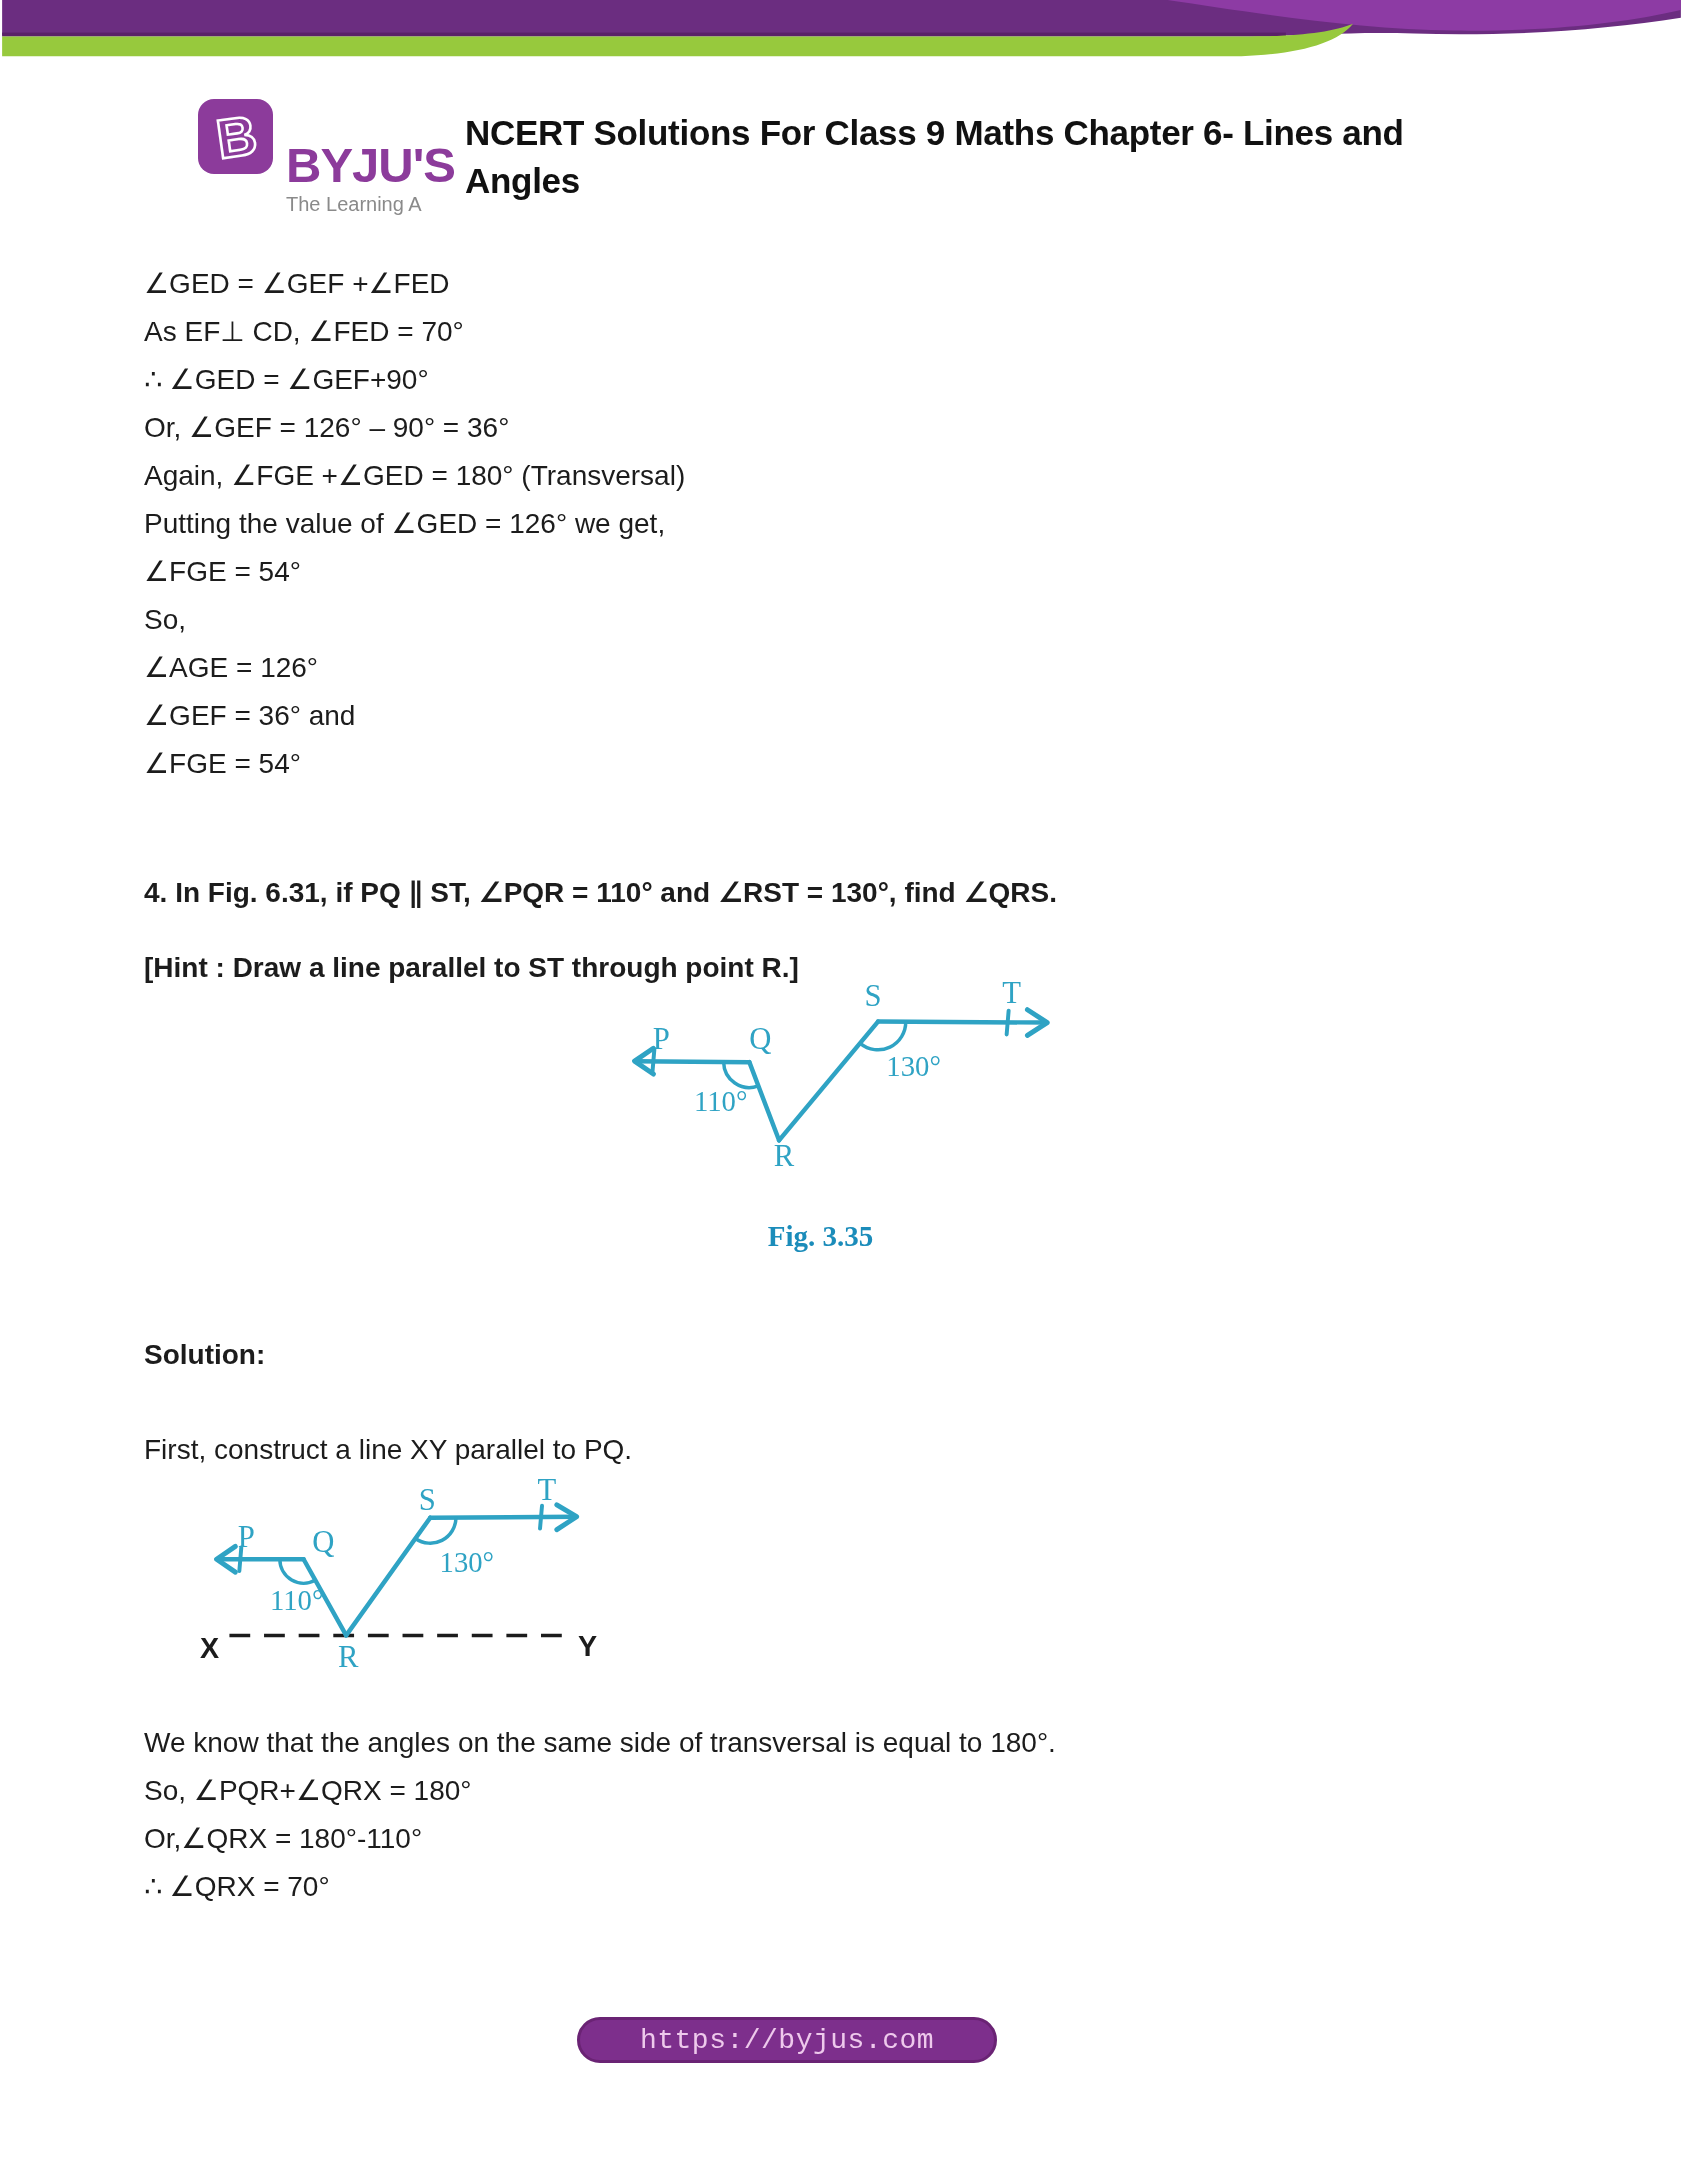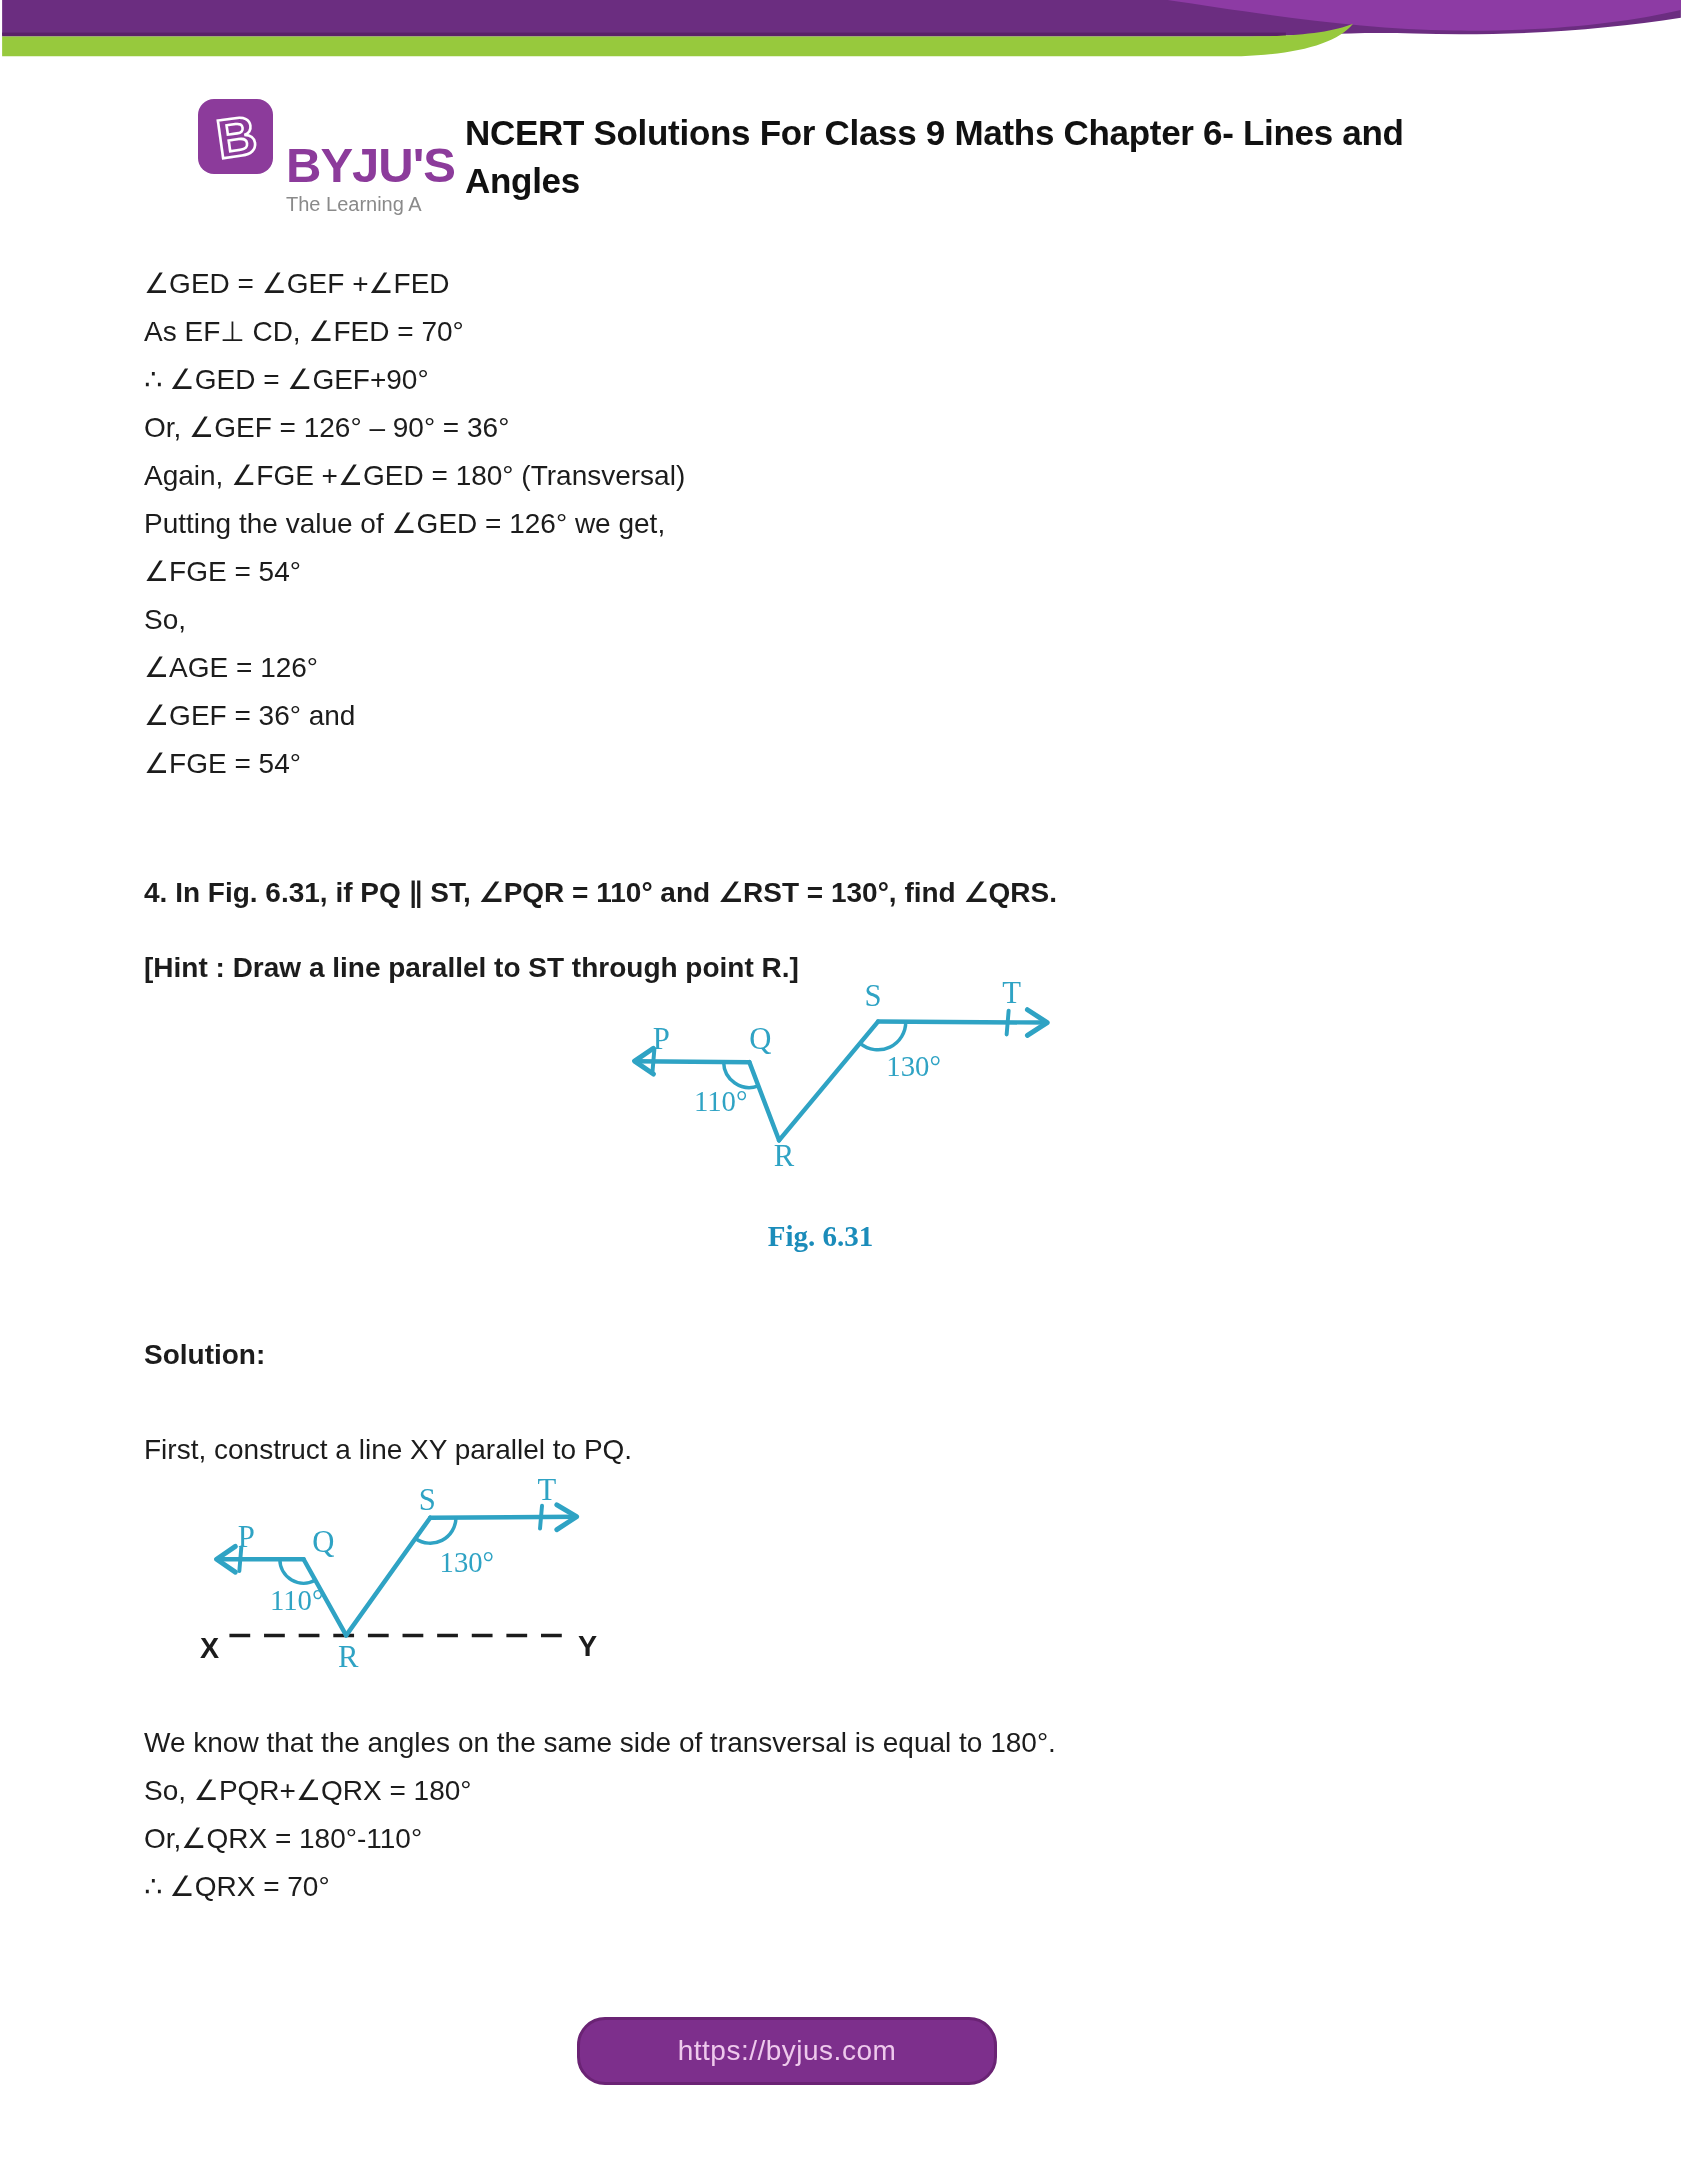--- a/index.html
+++ b/index.html
@@ -120,7 +120,7 @@
     <text class="fig-angle" x="128" y="142">110°</text>
     <text class="fig-angle" x="323" y="107">130°</text>
   </svg>
-  <div class="fig-caption">Fig. 6.31</div>
+  <div class="fig-caption">Fig. 3.35</div>
 
   <div class="heading" style="top:1339px">Solution:</div>
   <div class="plain" style="top:1434px">First, construct a line XY parallel to PQ.</div>

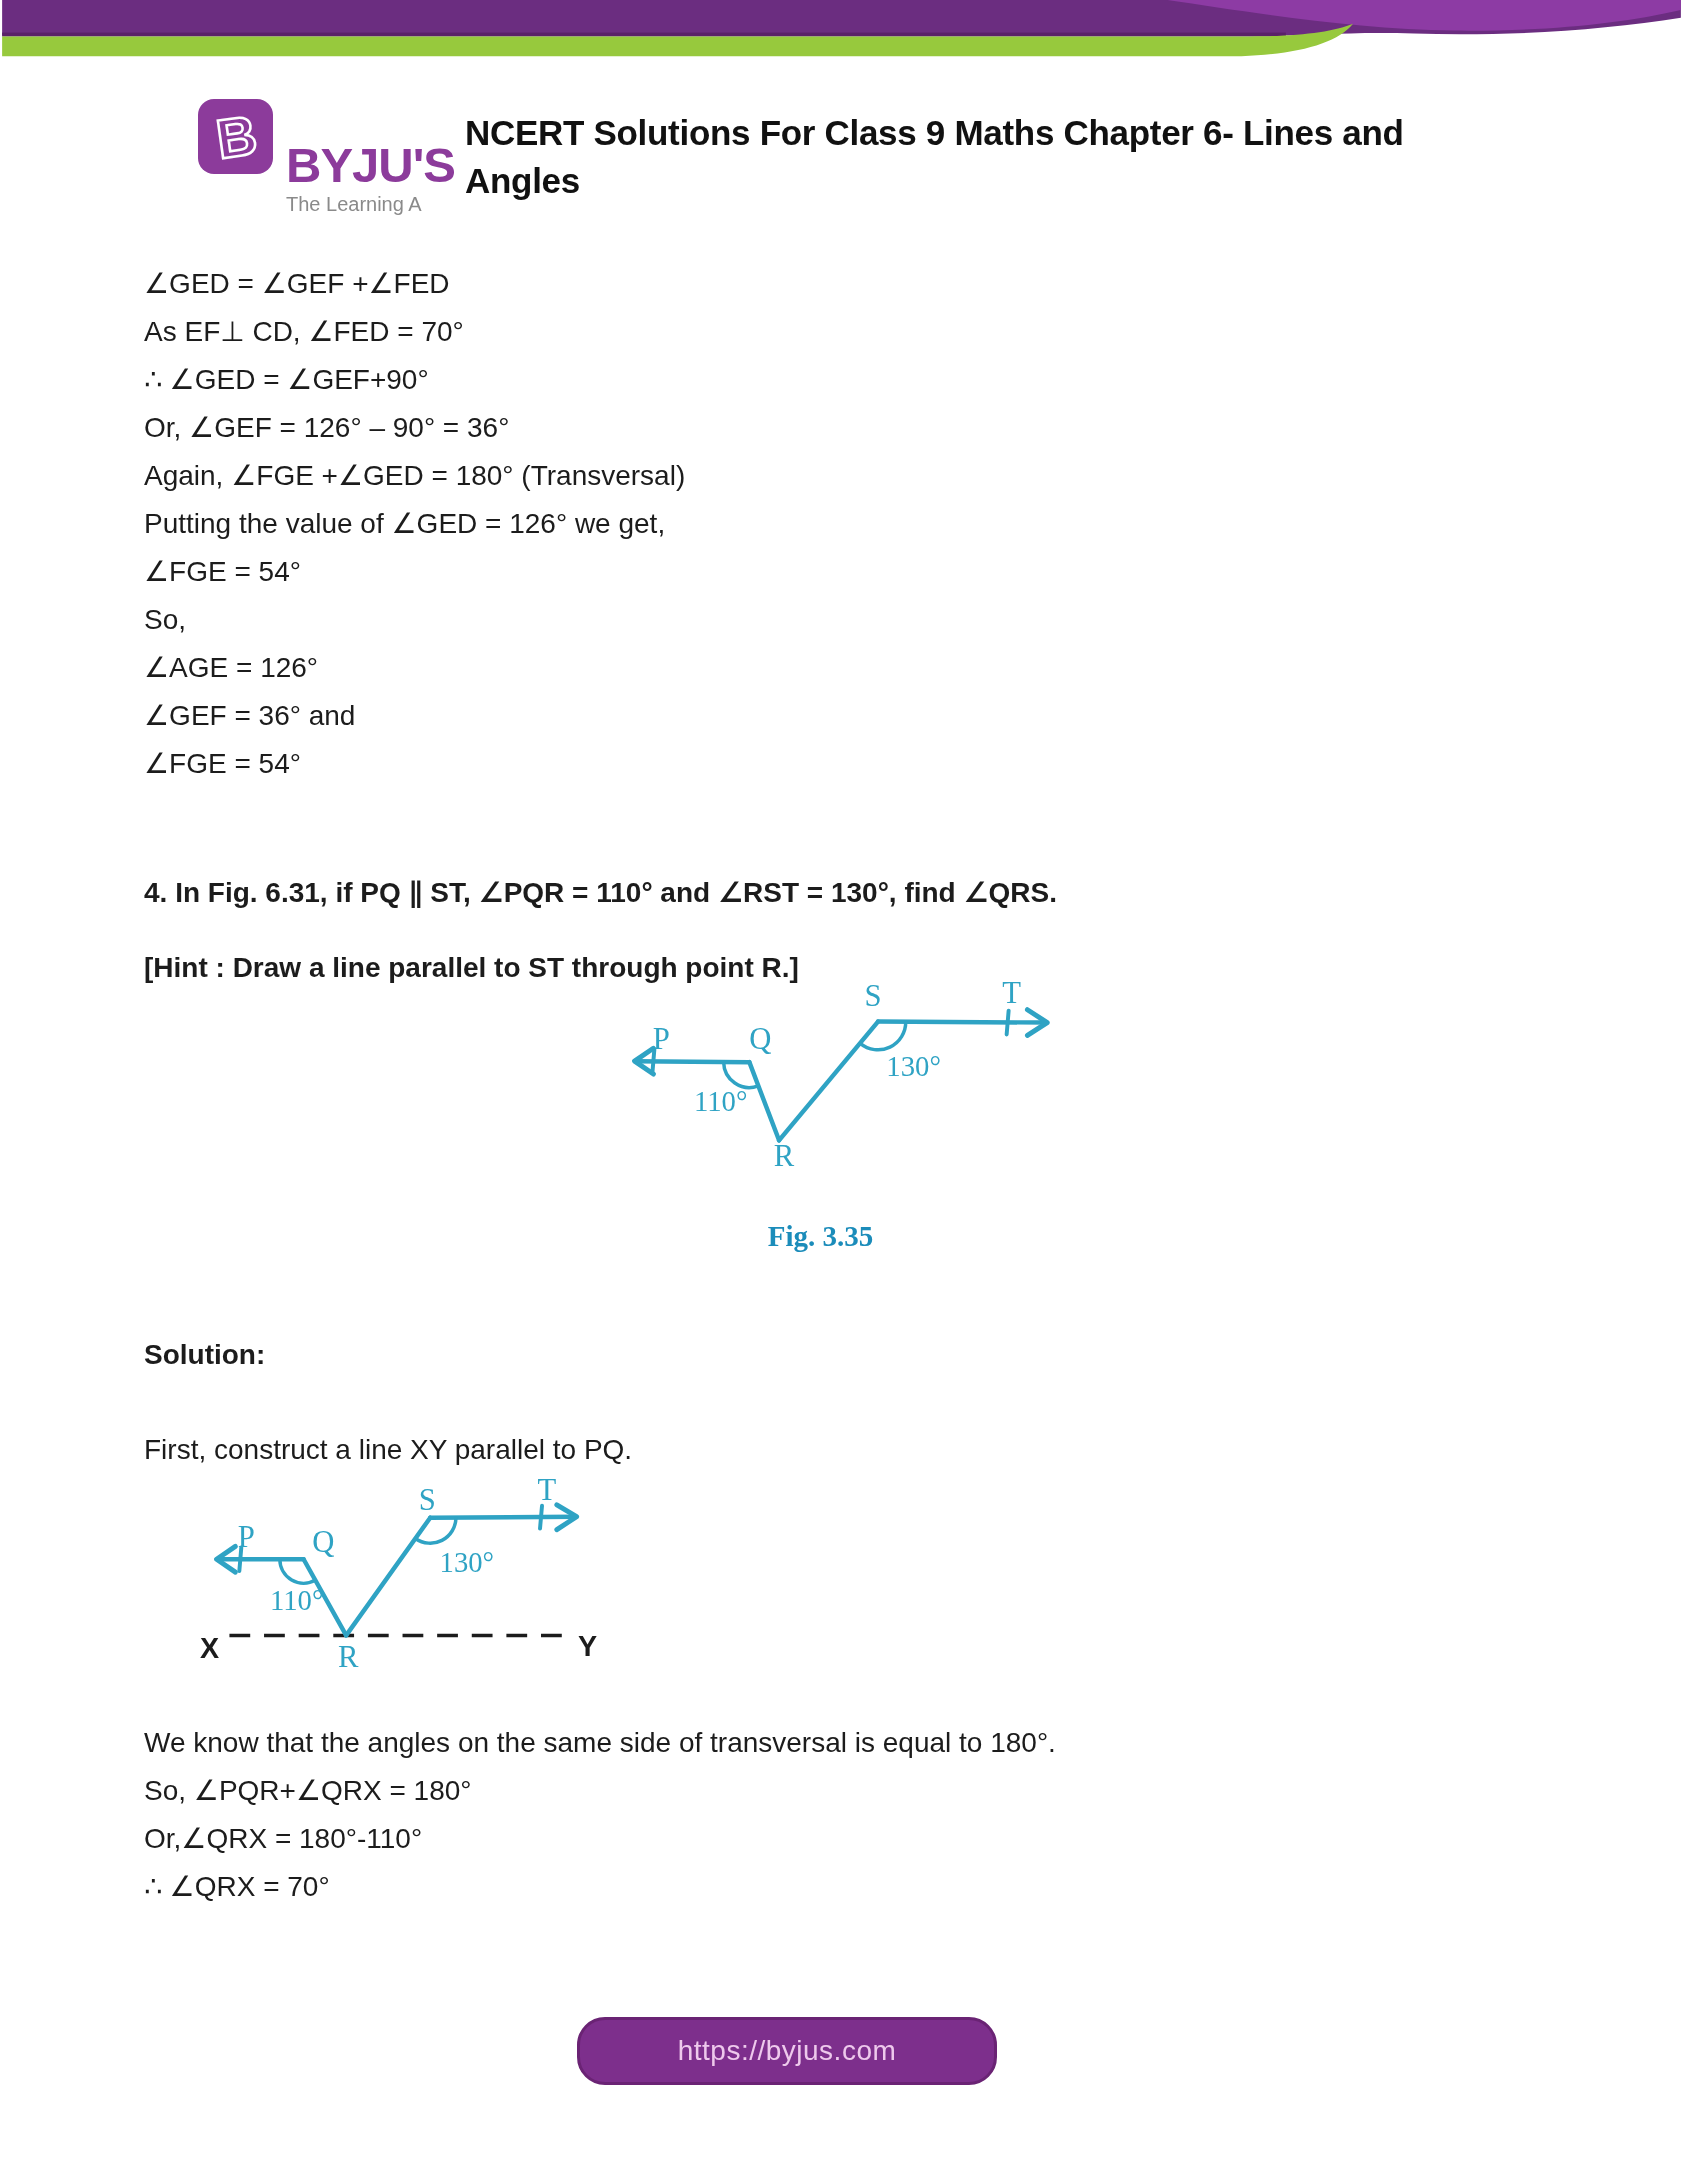--- a/index.html
+++ b/index.html
@@ -46,10 +46,10 @@
   .fig-caption{position:absolute;left:692px;top:1220px;width:257px;text-align:center;
     font-family:"Liberation Serif","DejaVu Serif",serif;font-weight:bold;font-size:29px;color:var(--caption-blue);}
 
-  .url-pill{position:absolute;left:577px;top:2017px;width:420px;height:68px;border-radius:28px;
+  .url-pill{position:absolute;left:577px;top:2017px;width:420px;height:46px;border-radius:28px;
     background:var(--pill-purple);border:3px solid var(--pill-border);
     display:flex;align-items:center;justify-content:center;
-    font-size:28px;color:var(--pill-text);letter-spacing:0.5px;cursor:pointer;}
+    font-size:28px;color:var(--pill-text);letter-spacing:0.5px;cursor:pointer;font-family:Liberation Mono, monospace;}
   .b-glyph{font-family:"Liberation Sans","DejaVu Sans",sans-serif;font-weight:bold;font-size:56px;
     fill:none;stroke:#ffffff;stroke-width:2.6;text-anchor:middle;}
 </style>

